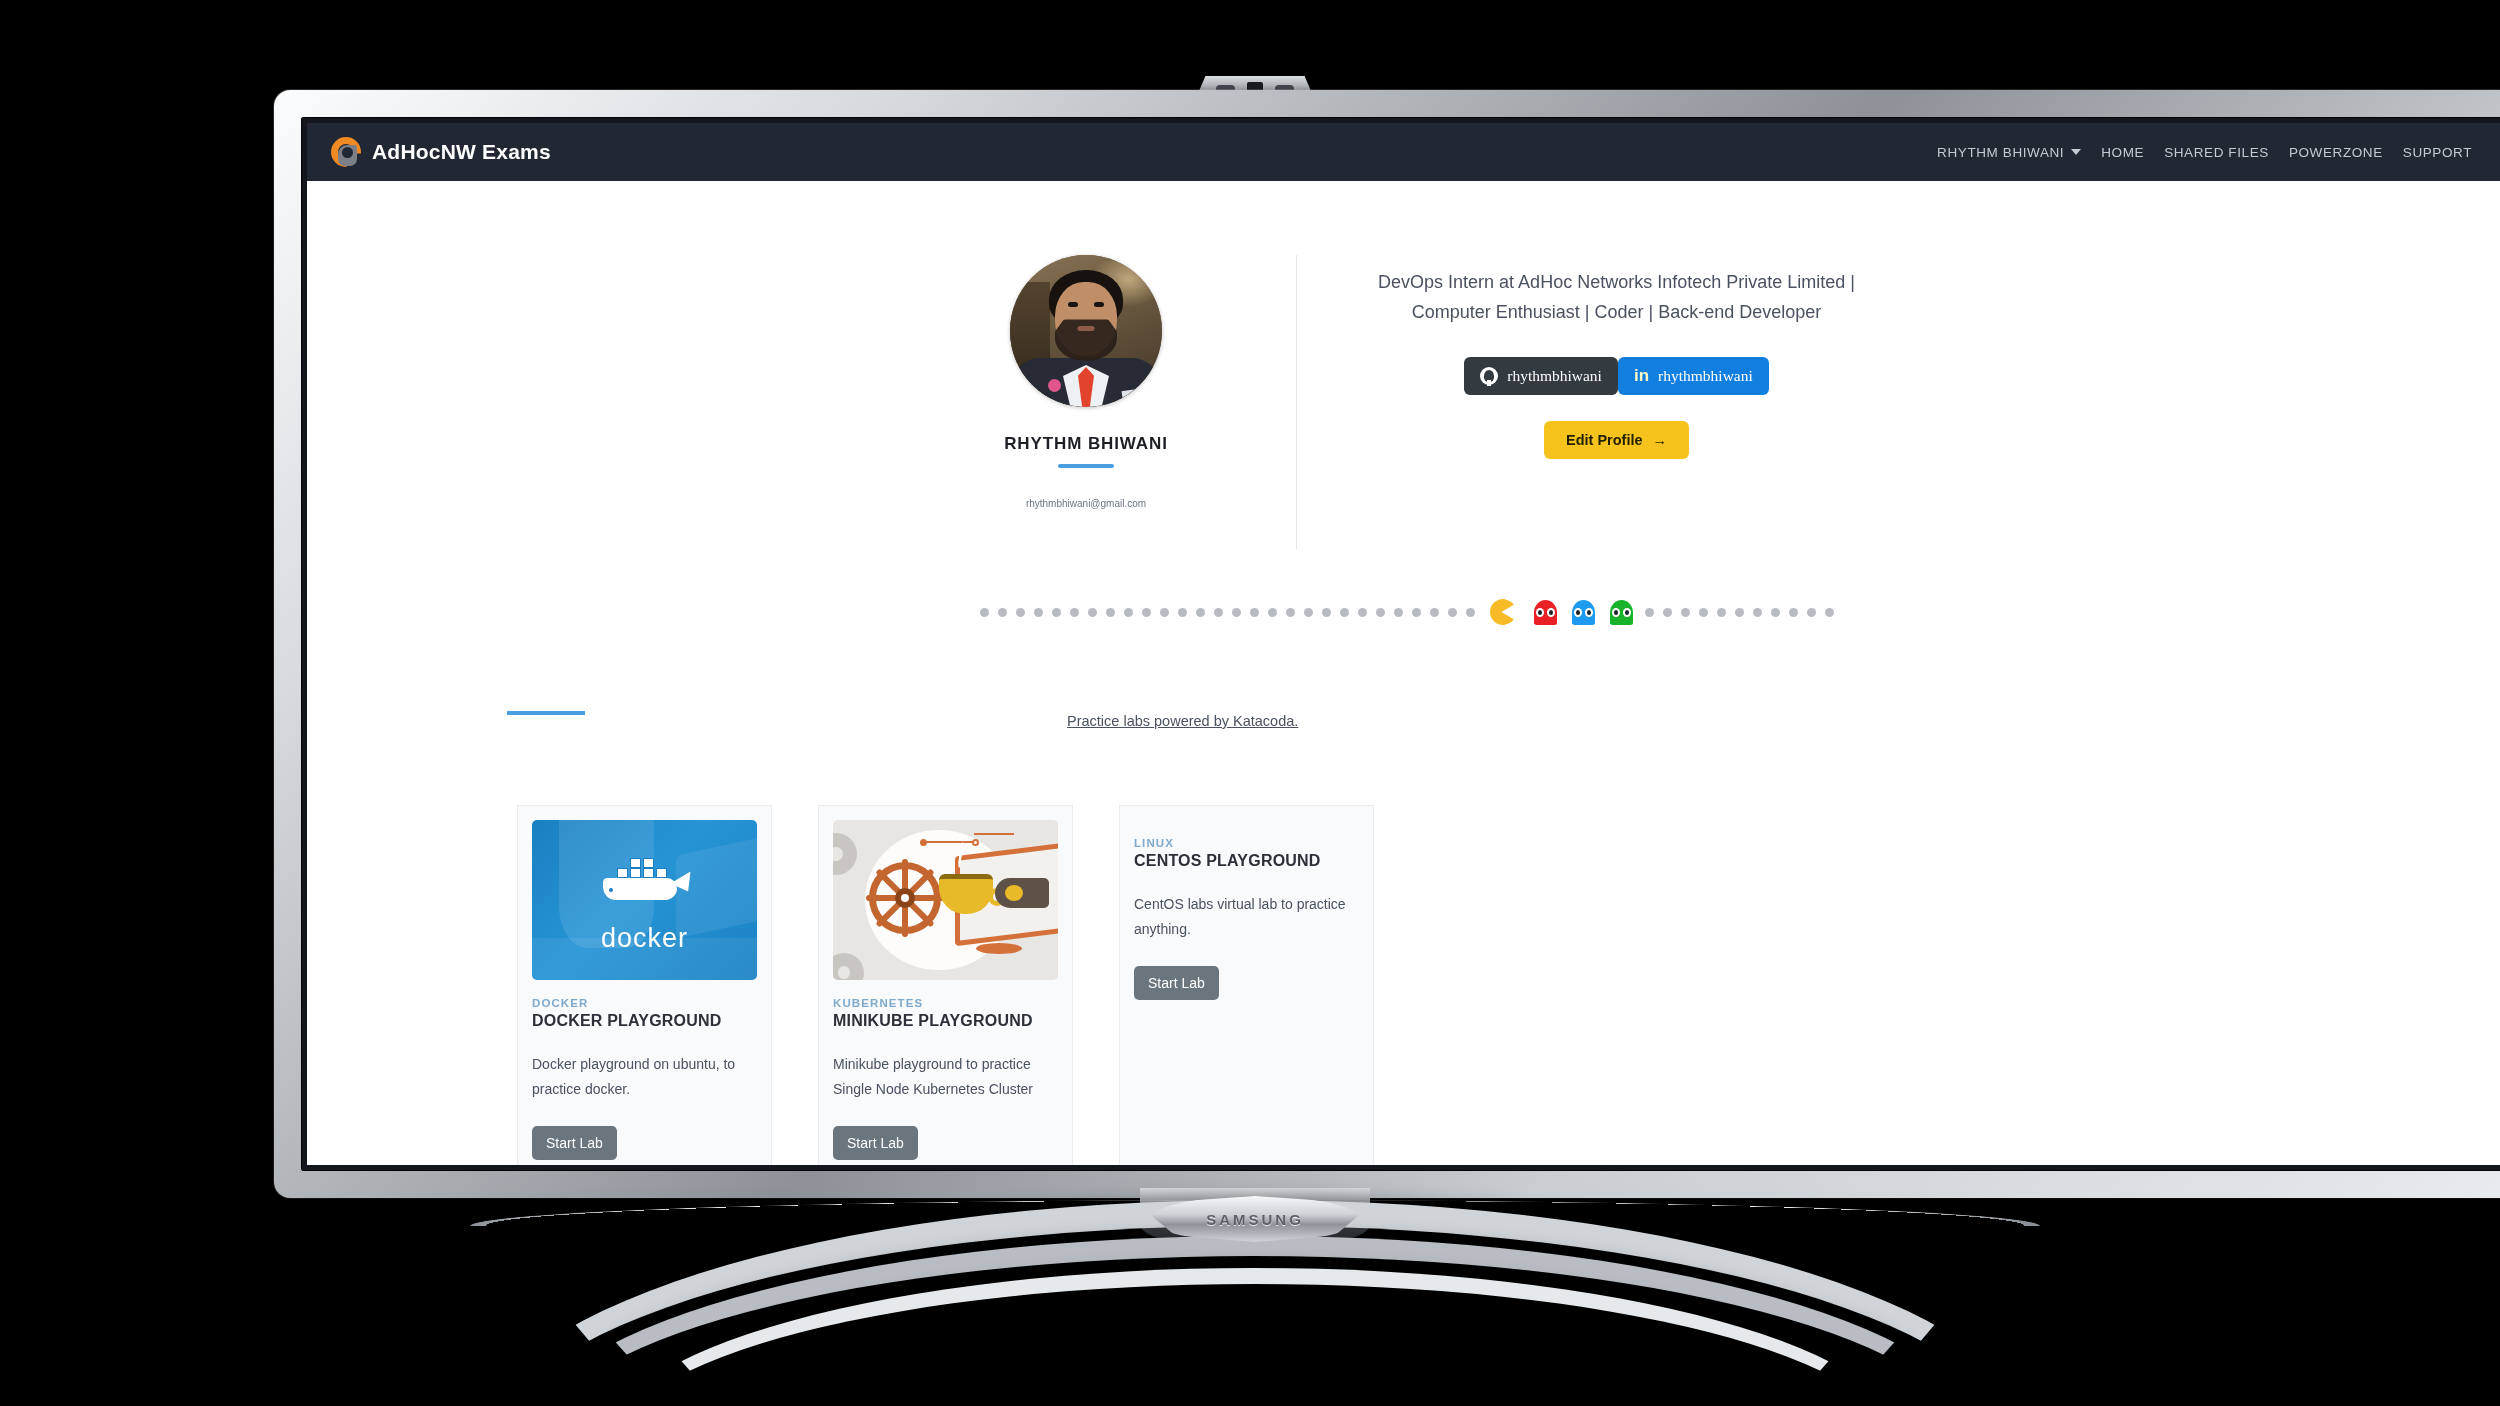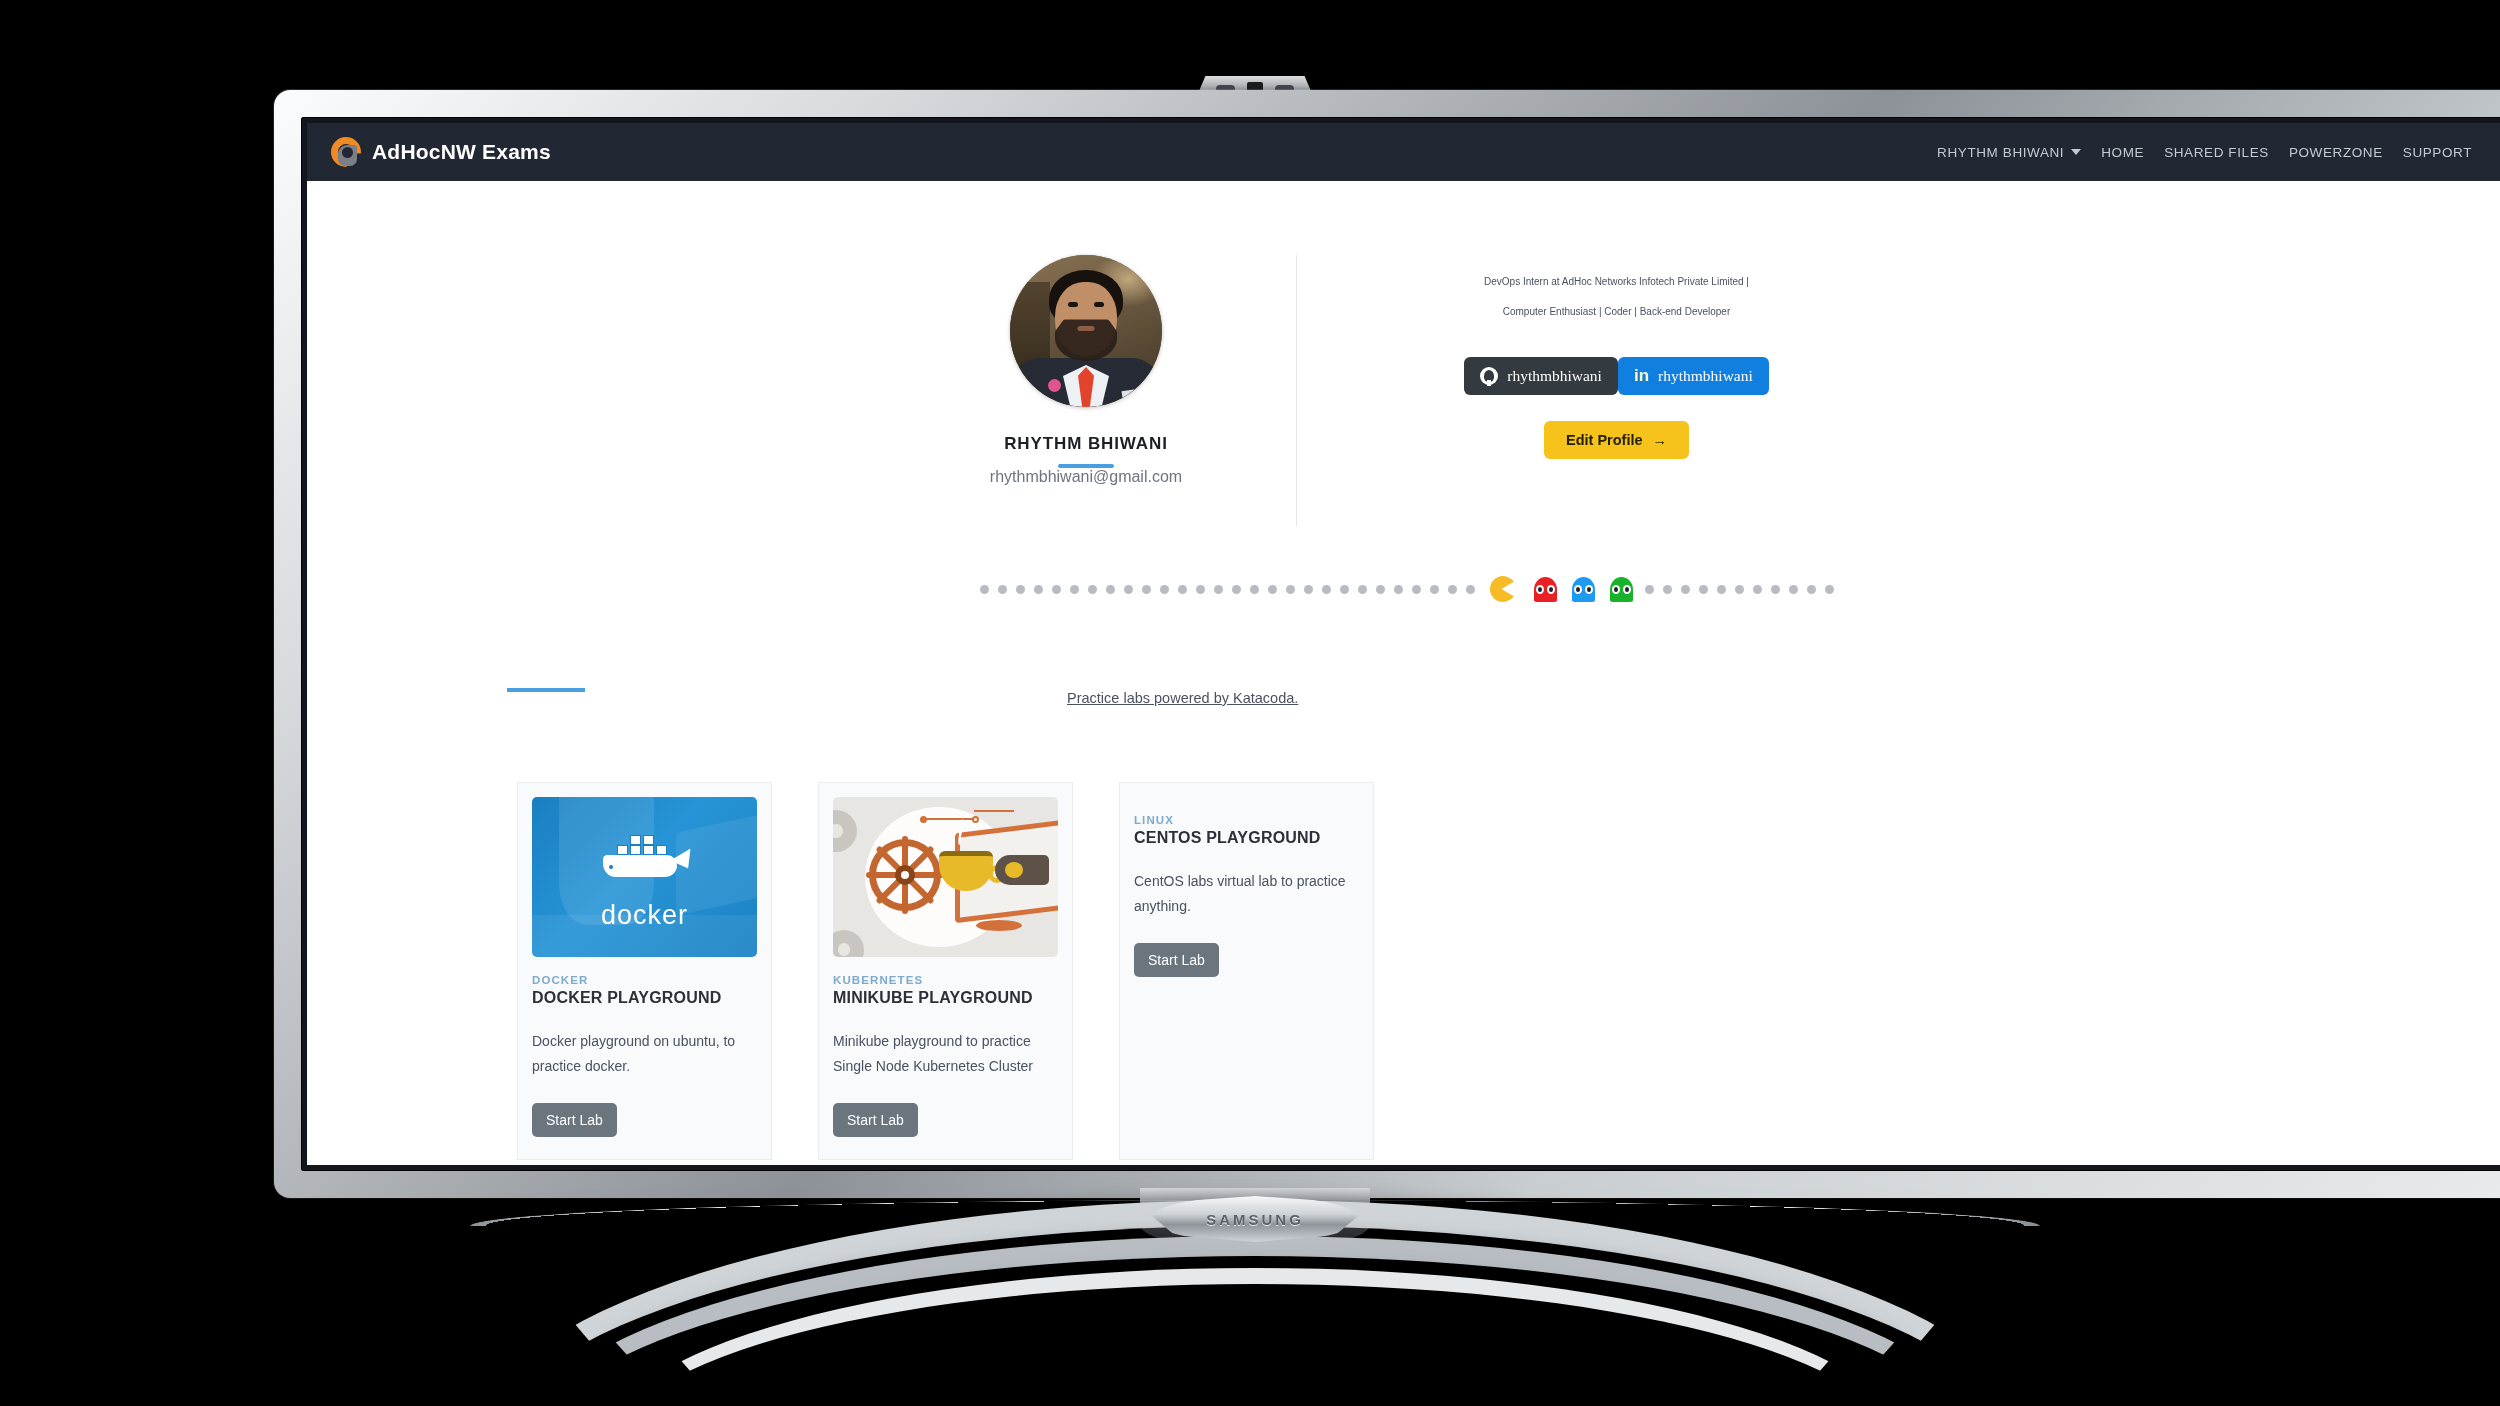--- a/index.html
+++ b/index.html
@@ -187,7 +187,7 @@
     width: 640px; display: flex; flex-direction: column; align-items: center;
     padding-top: 12px;
   }
-  .bio { text-align: center; font-size: 10px; line-height: 30px; color: #4a5160; max-width: 560px; }
+  .bio { text-align: center; font-size: 18px; line-height: 30px; color: #4a5160; max-width: 560px; }
   .social-row { display: flex; margin-top: 30px; }
   .social-btn {
     display: flex; align-items: center; gap: 9px;

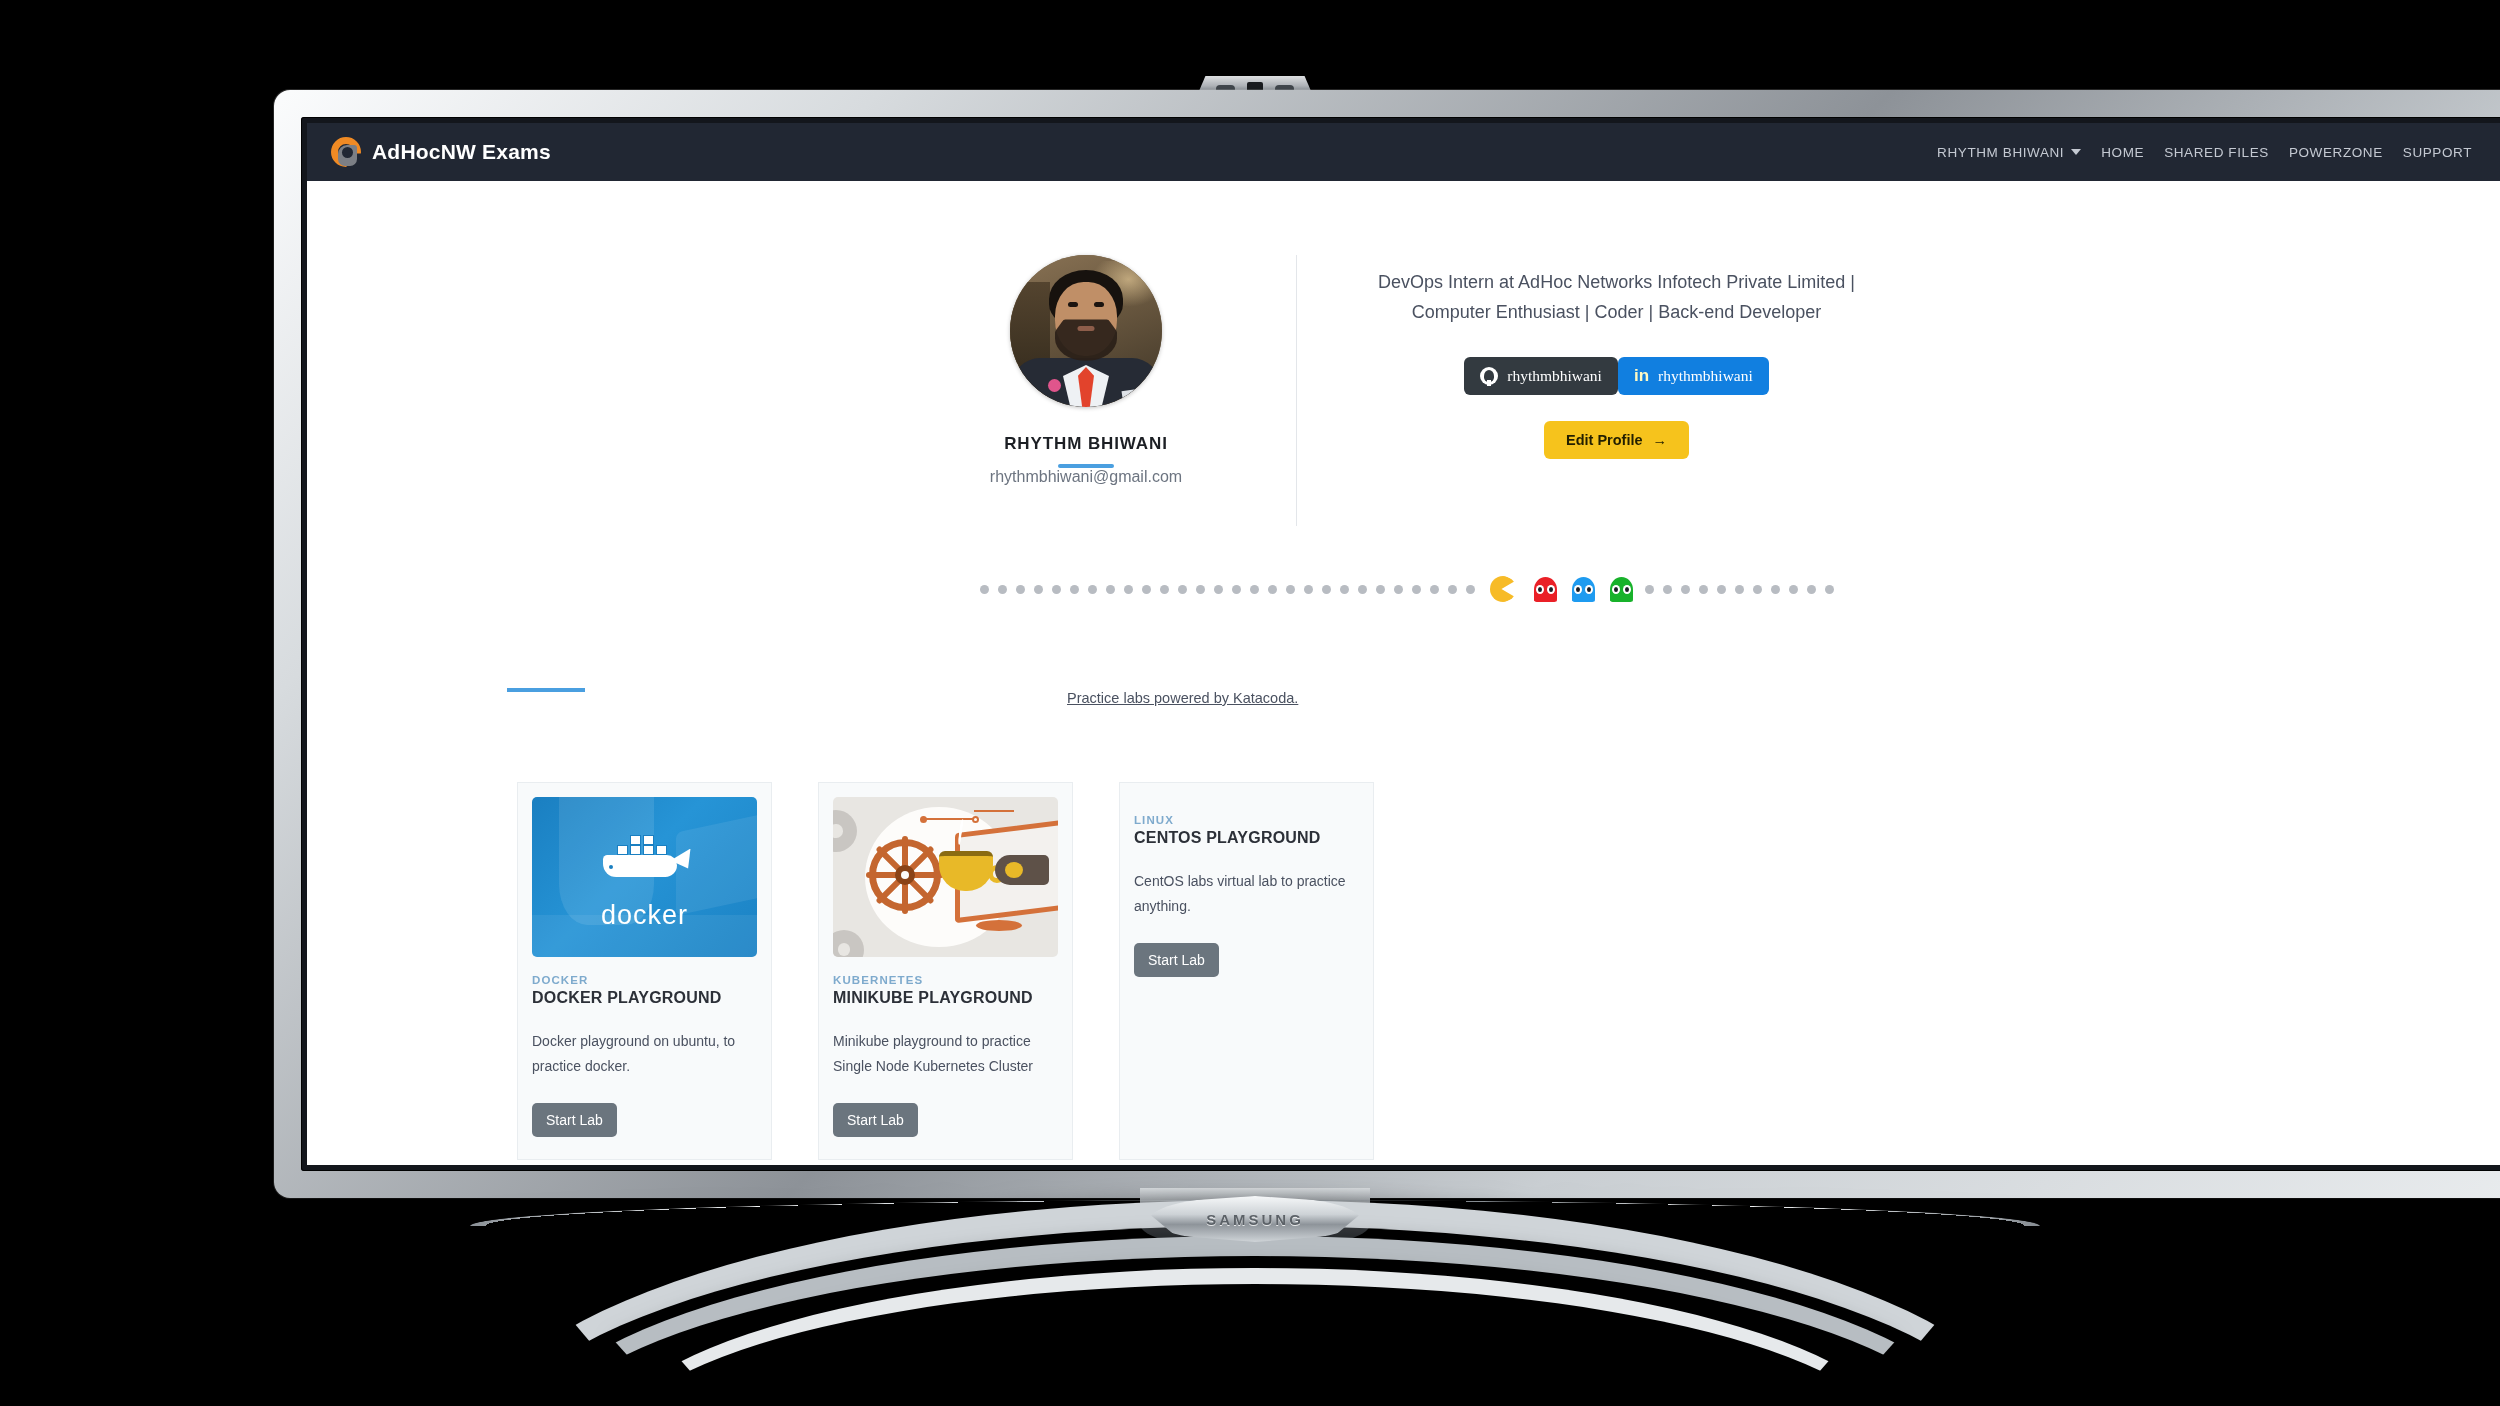--- a/index.html
+++ b/index.html
@@ -181,7 +181,7 @@
     letter-spacing: .9px; color: #1c1f24;
   }
   .name-underline { margin-top: 10px; width: 56px; height: 4px; background: #4a9fe0; border-radius: 2px; }
-  .profile-email { font-size: 16px; color: #6c7480; }
+  .profile-email { margin-top: 30px; font-size: 10px; color: #6c7480; }
 
   .profile-right {
     width: 640px; display: flex; flex-direction: column; align-items: center;

